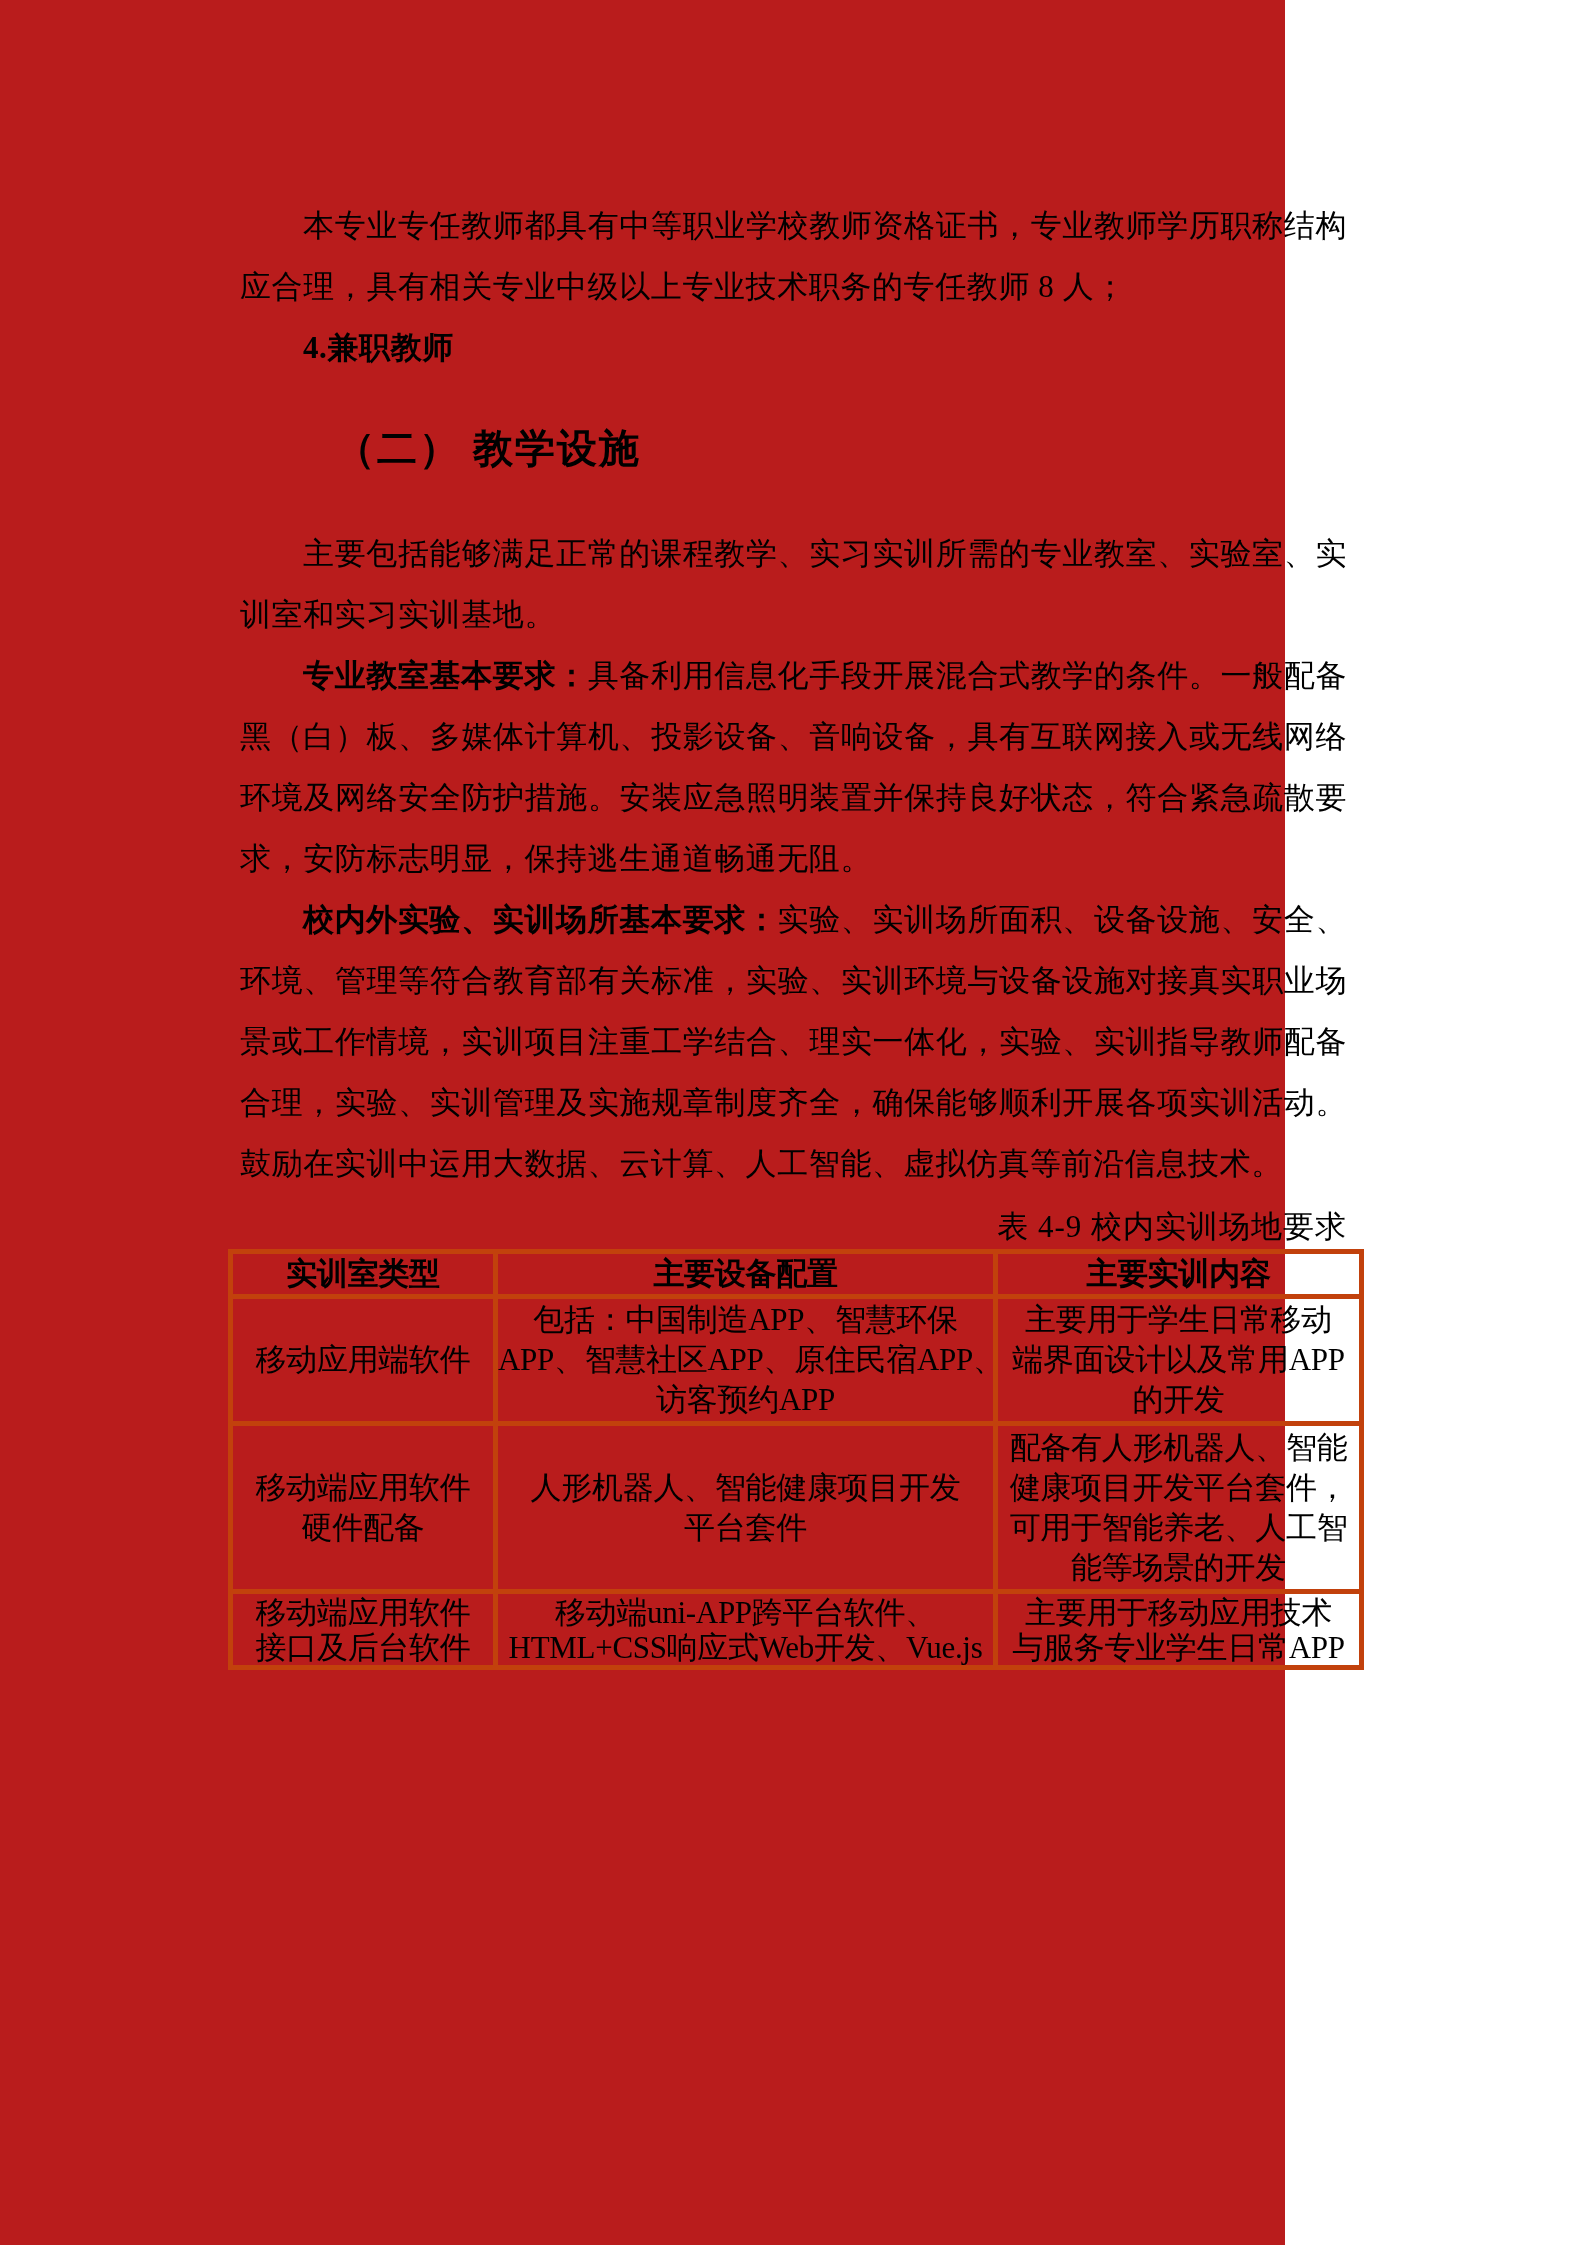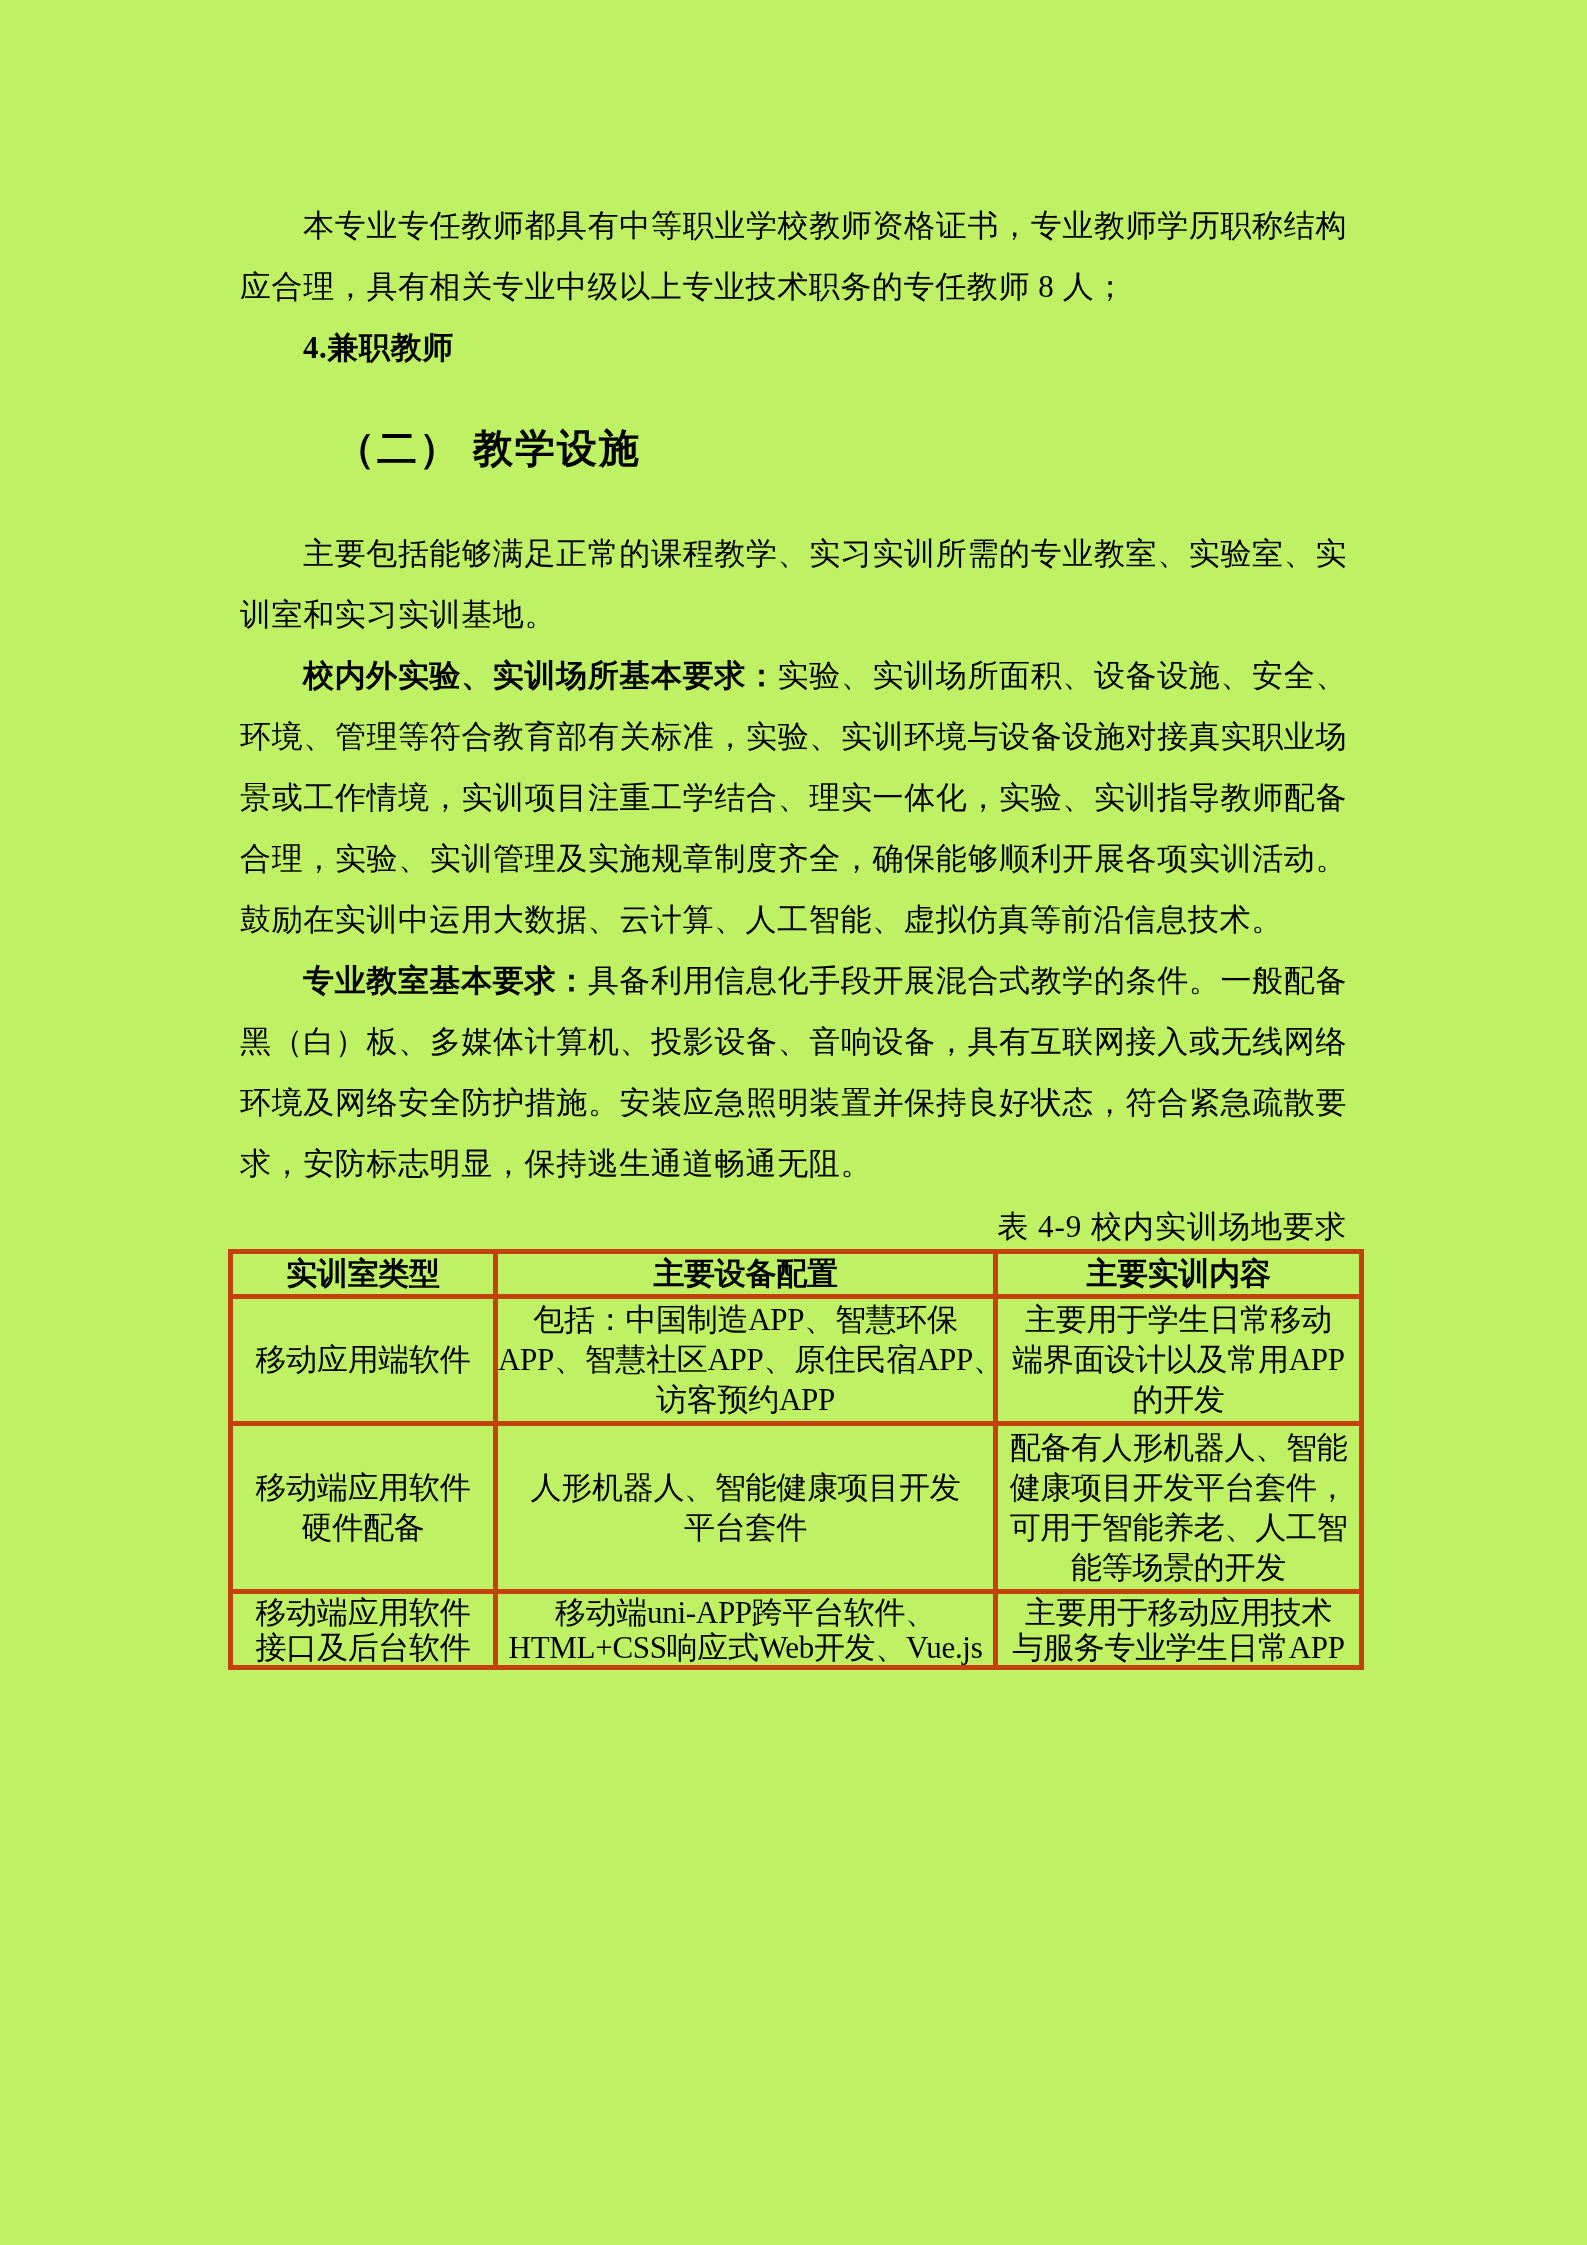--- a/index.html
+++ b/index.html
@@ -7,7 +7,7 @@
     width:1587px;height:2245px;background:#ffffff;overflow:hidden;
     font-family:"Liberation Serif","DejaVu Serif",serif;color:#000;
   }
-  .page{position:absolute;left:0;top:0;width:1587px;height:2245px;background:#bef264;}
+  .page{position:absolute;left:0;top:0;width:1285px;height:2245px;background:#b91c1c;}
   .content{position:absolute;left:240px;top:0;width:1107px;padding-top:195px;}
   .body-p{
     margin:0;font-size:31px;line-height:61px;letter-spacing:0.6px;

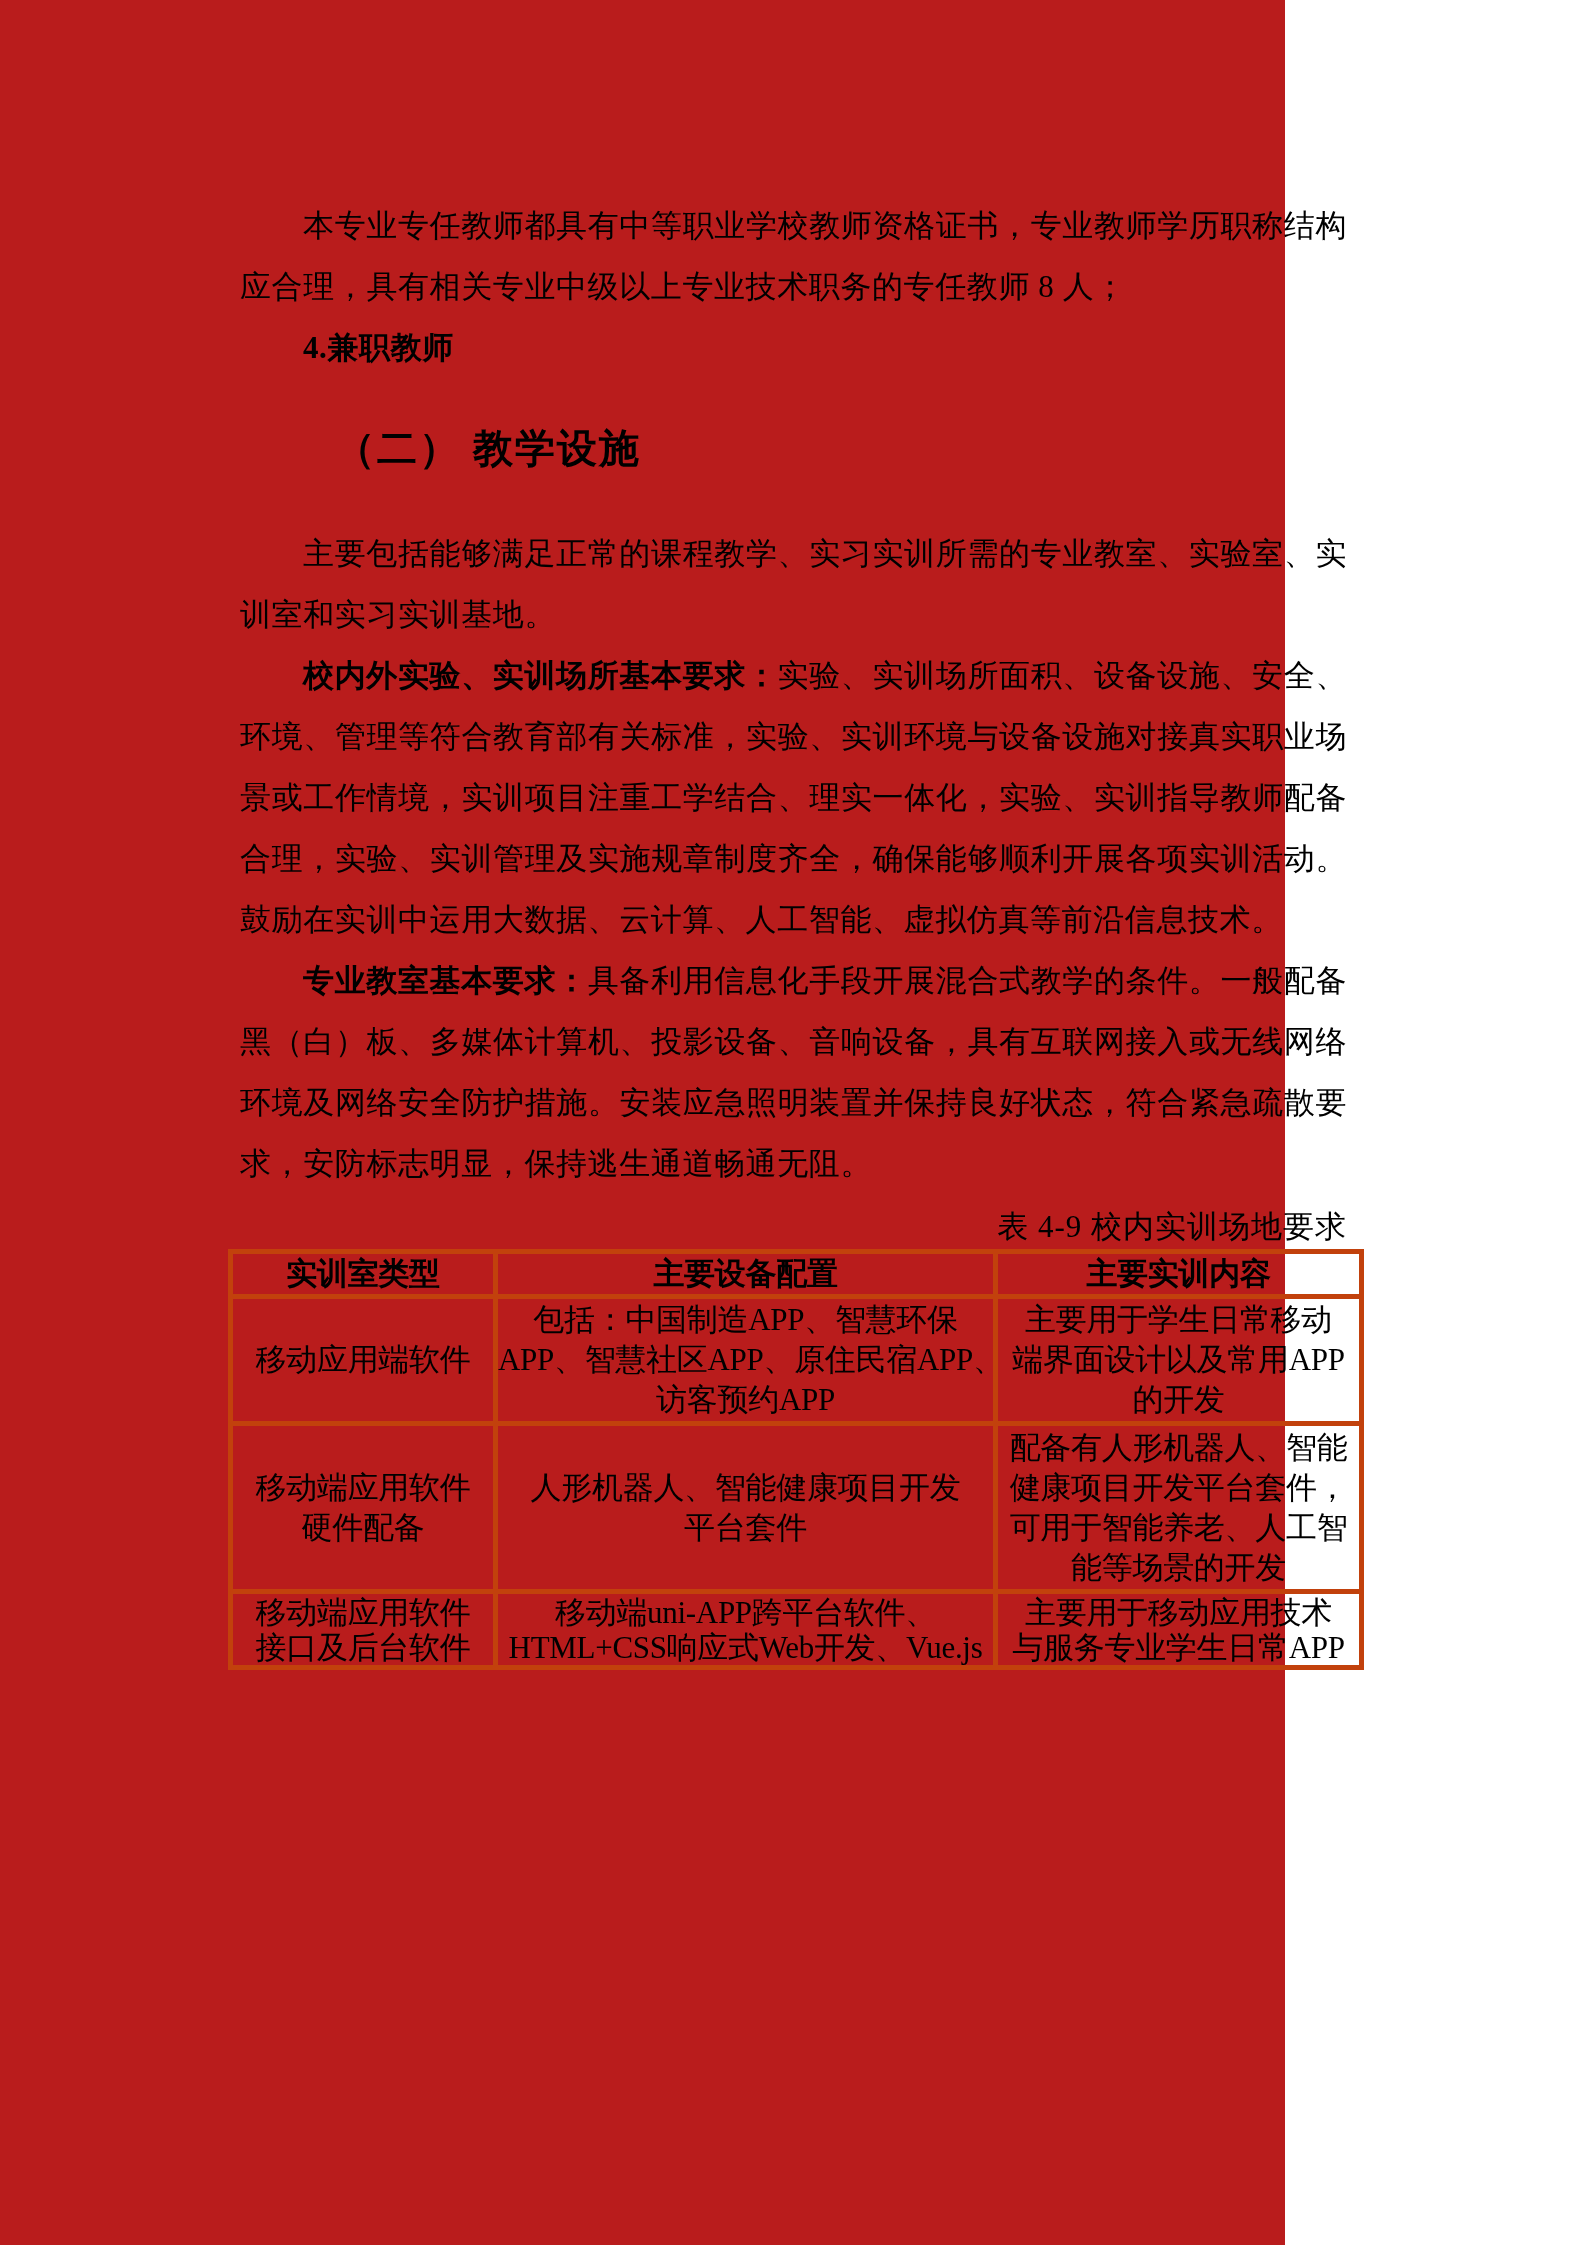--- a/index.html
+++ b/index.html
@@ -55,9 +55,9 @@
 
     <p class="body-p">主要包括能够满足正常的课程教学、实习实训所需的专业教室、实验室、实训室和实习实训基地。</p>
 
+    <p class="body-p"><span class="bold-run">专业教室基本要求：</span><span>具备利用信息化手段开展混合式教学的条件。一般配备黑（白）板、多媒体计算机、投影设备、音响设备，具有互联网接入或无线网络环境及网络安全防护措施。安装应急照明装置并保持良好状态，符合紧急疏散要求，安防标志明显，保持逃生通道畅通无阻。</span></p>
+
     <p class="body-p"><span class="bold-run">校内外实验、实训场所基本要求：</span><span>实验、实训场所面积、设备设施、安全、环境、管理等符合教育部有关标准，实验、实训环境与设备设施对接真实职业场景或工作情境，实训项目注重工学结合、理实一体化，实验、实训指导教师配备合理，实验、实训管理及实施规章制度齐全，确保能够顺利开展各项实训活动。鼓励在实训中运用大数据、云计算、人工智能、虚拟仿真等前沿信息技术。</span></p>
-
-    <p class="body-p"><span class="bold-run">专业教室基本要求：</span><span>具备利用信息化手段开展混合式教学的条件。一般配备黑（白）板、多媒体计算机、投影设备、音响设备，具有互联网接入或无线网络环境及网络安全防护措施。安装应急照明装置并保持良好状态，符合紧急疏散要求，安防标志明显，保持逃生通道畅通无阻。</span></p>
 
     <p class="tbl-caption">表 4-9 校内实训场地要求</p>
 

